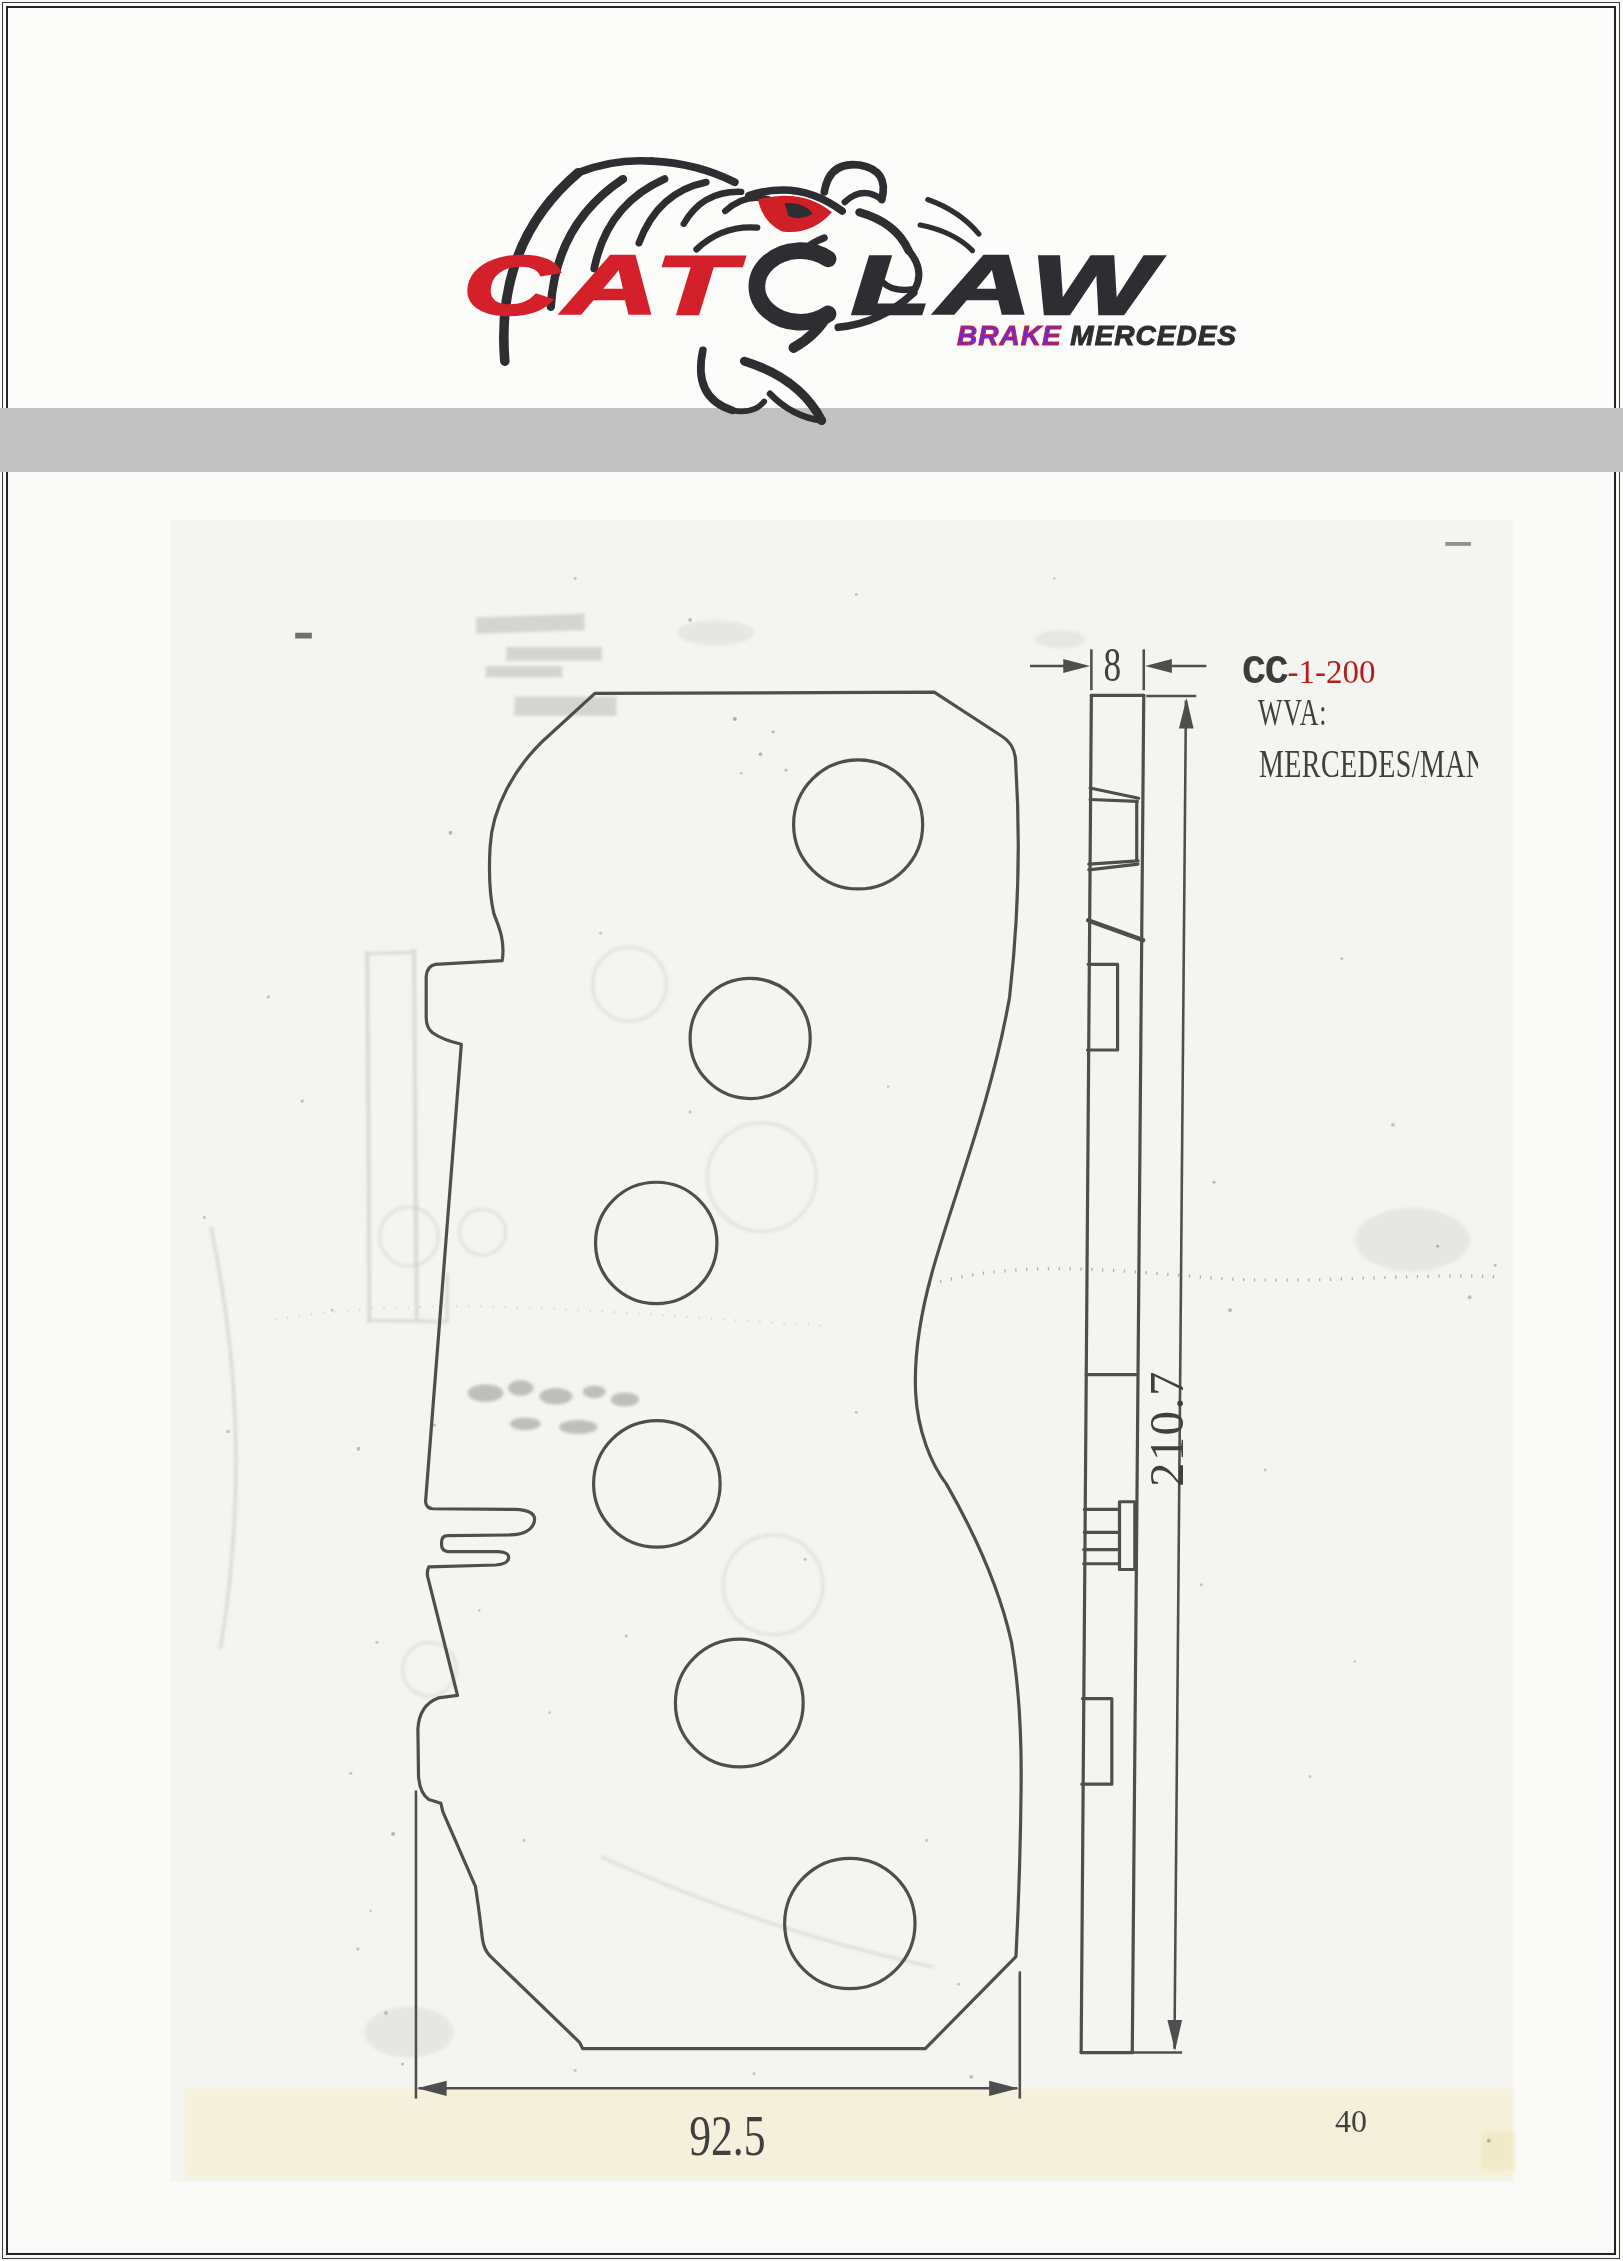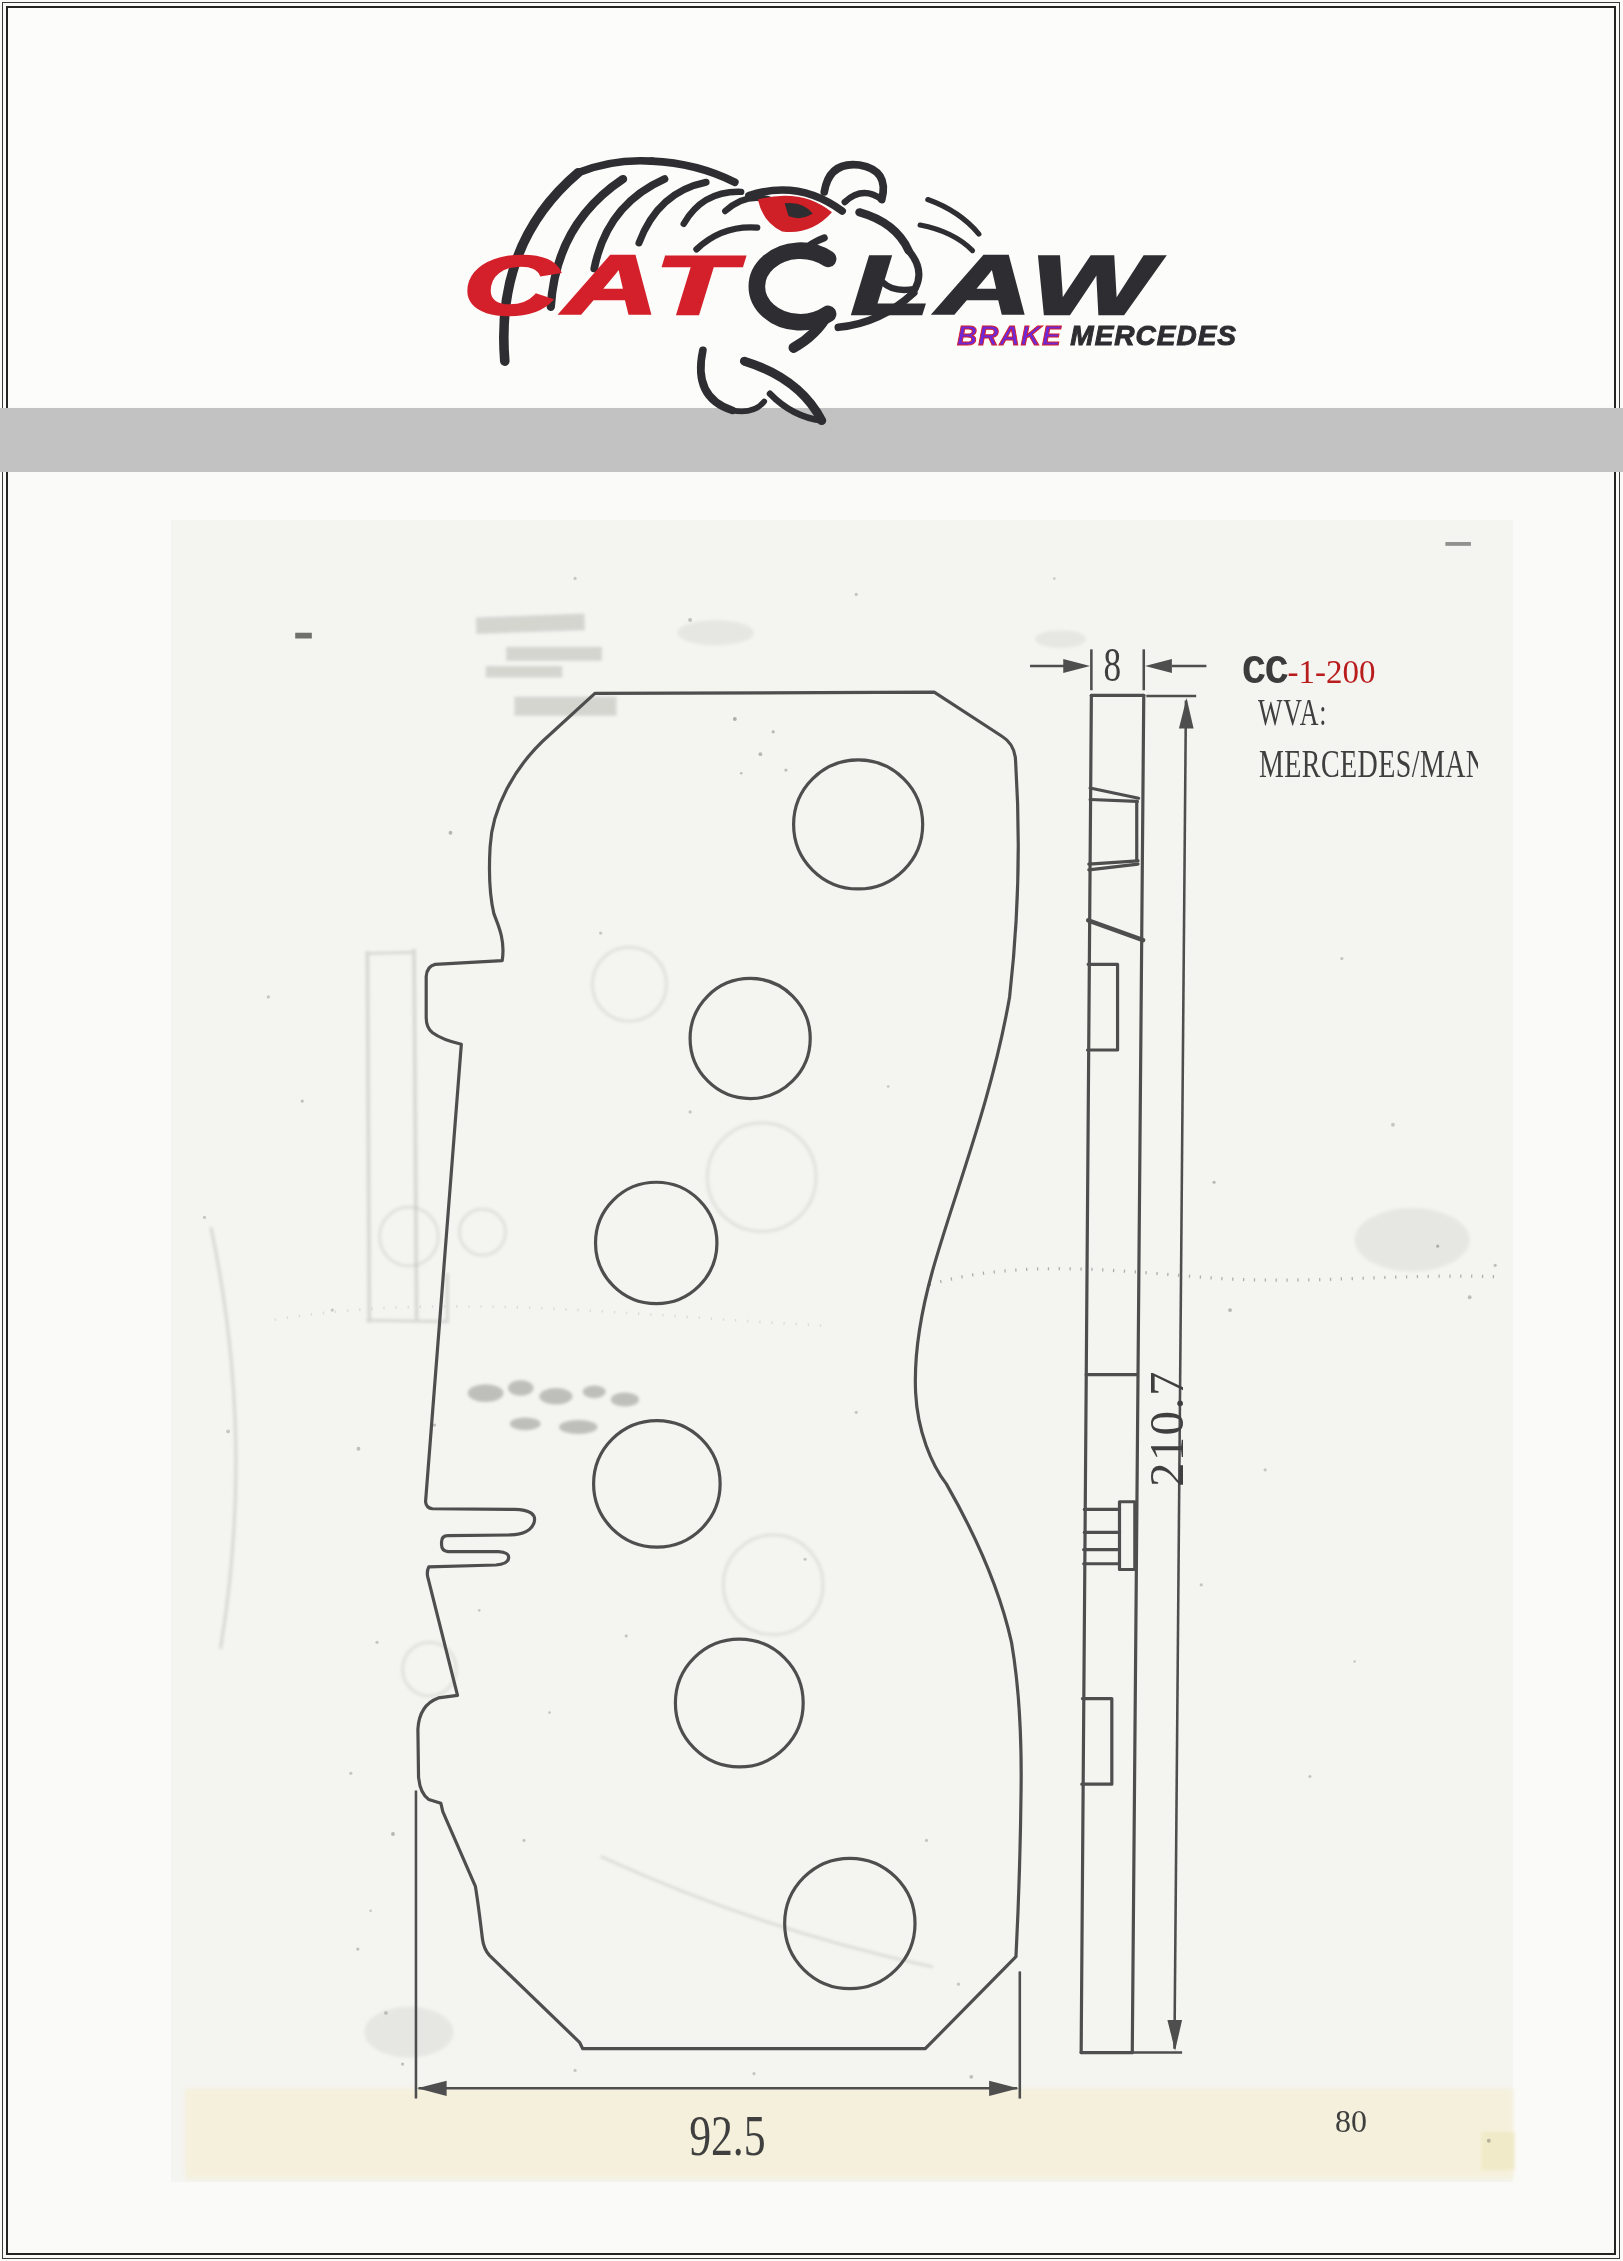--- a/index.html
+++ b/index.html
@@ -301,7 +301,7 @@
 <div class="abs lab lab-8">8</div>
 <div class="abs lab lab-2107">210.7</div>
 <div class="abs lab lab-925">92.5</div>
-<div class="abs lab lab-80">80</div>
+<div class="abs lab lab-80">40</div>
 
 
 </body></html>

